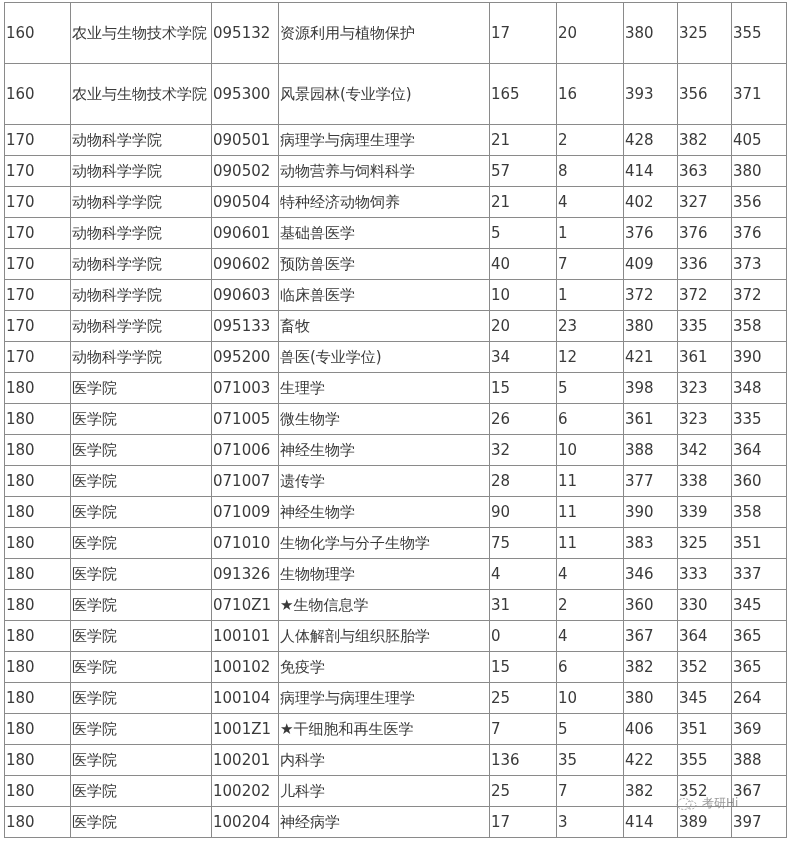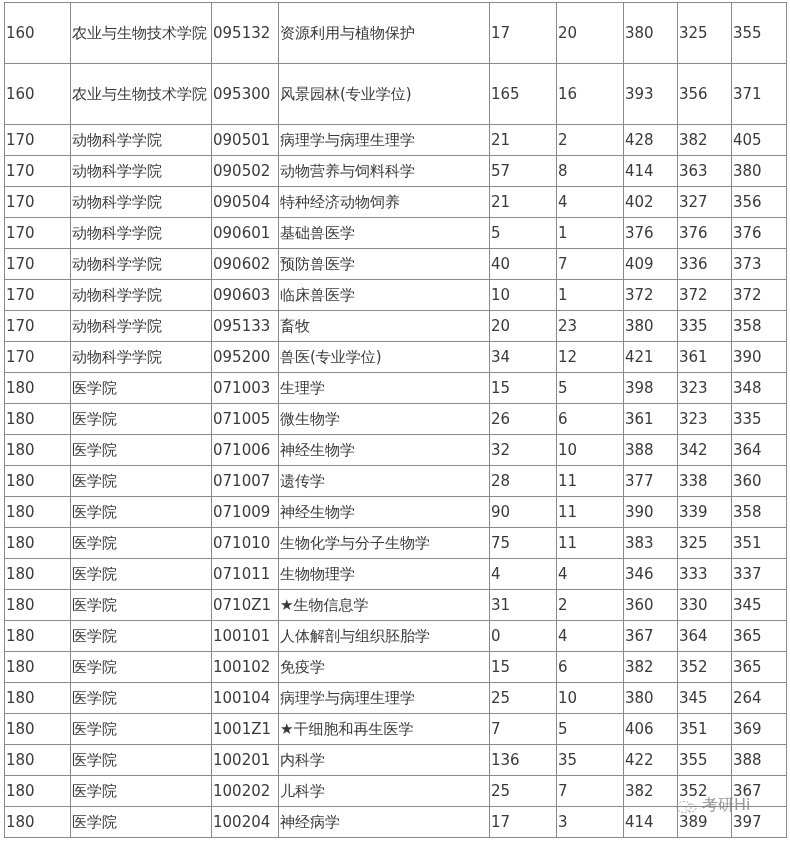--- a/index.html
+++ b/index.html
@@ -229,7 +229,7 @@
       <tr>
         <td>180</td>
         <td>医学院</td>
-        <td>071011</td>
+        <td>091326</td>
         <td>生物物理学</td>
         <td>4</td>
         <td>4</td>

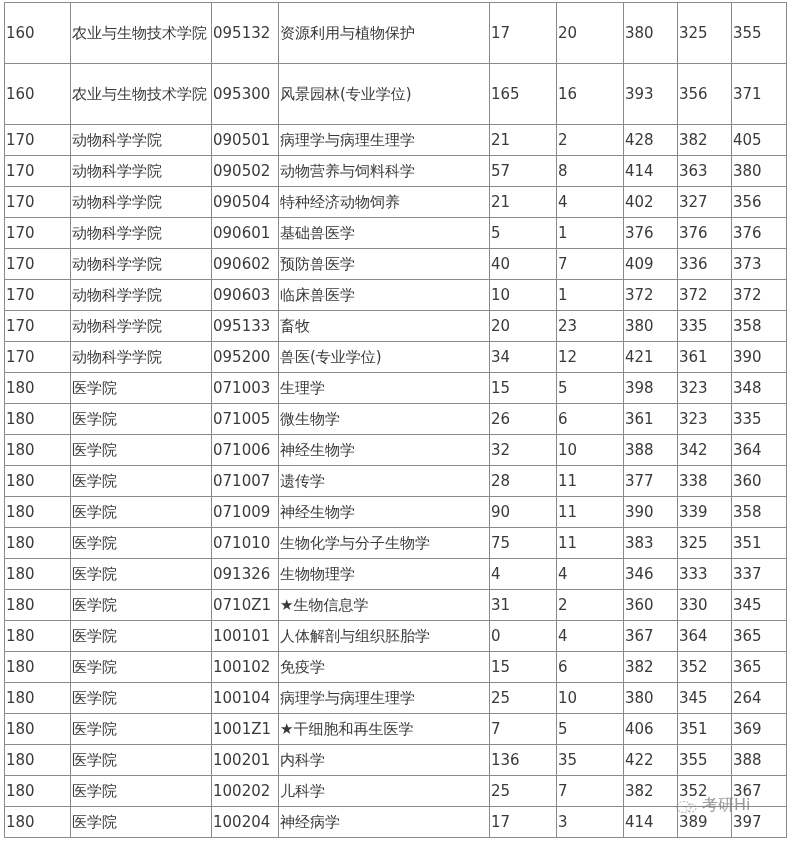--- a/index.html
+++ b/index.html
@@ -27,7 +27,7 @@
   .watermark {
     position: absolute; left: 676px; top: 795px;
     display: flex; align-items: center; gap: 4px;
-    color: rgba(120,120,120,0.75); font-size: 16px;
+    color: rgba(120,120,120,0.75); font-size: 12px;
     pointer-events: none;
   }
   .watermark .wm-icon {

